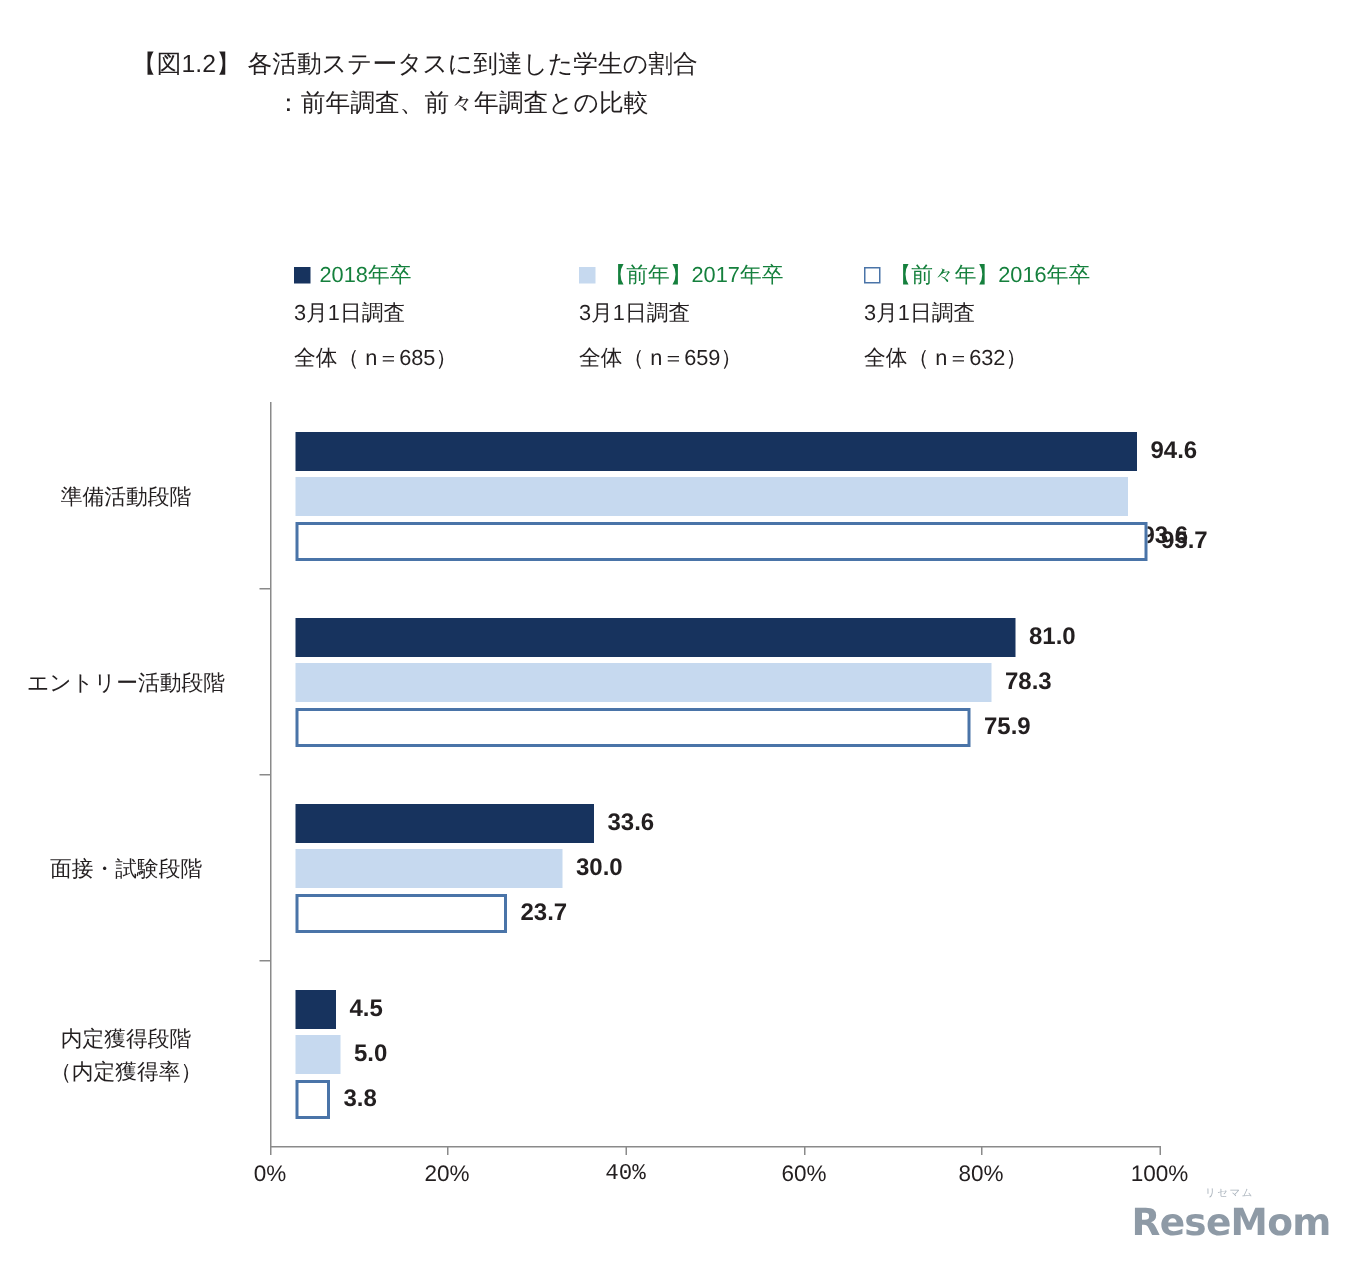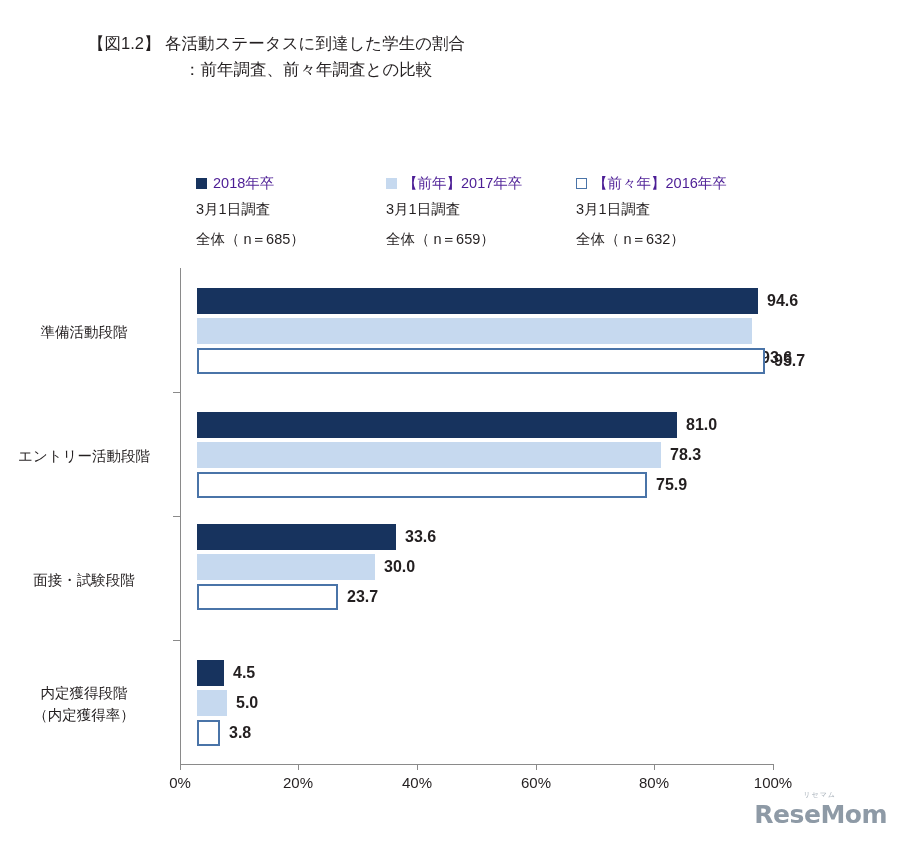--- a/index.html
+++ b/index.html
@@ -70,7 +70,7 @@
   .sw-white  { background: #ffffff; border: 1.5px solid #4a74a8; box-sizing: border-box; }
   .legend-label {
     font-size: 14.5px;
-    color: #4c1d95;
+    color: #15803d;
     white-space: nowrap;
   }
   .legend-sub {

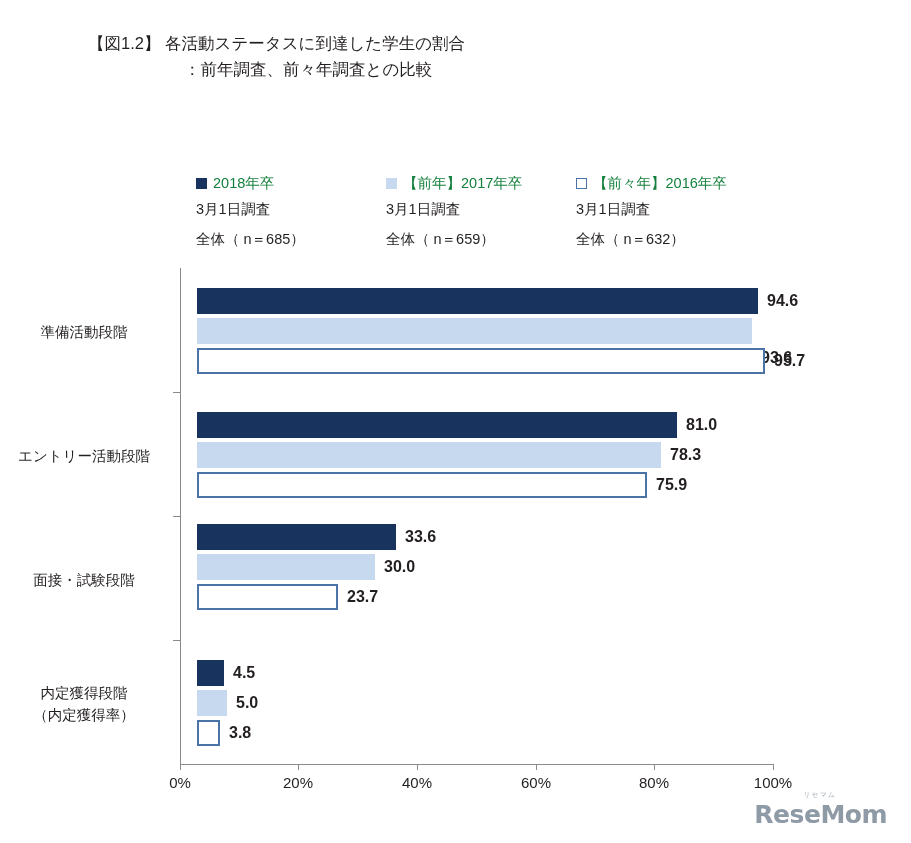--- a/index.html
+++ b/index.html
@@ -275,7 +275,7 @@
       </div>
     </div>
 
-    <div class="group" style="top:256px;">
+    <div class="group" style="top:268px;">
       <div class="bar-row">
         <div class="bar bar-navy" style="width:199px;"></div>
         <div class="bar-value" style="left:208px;">33.6</div>

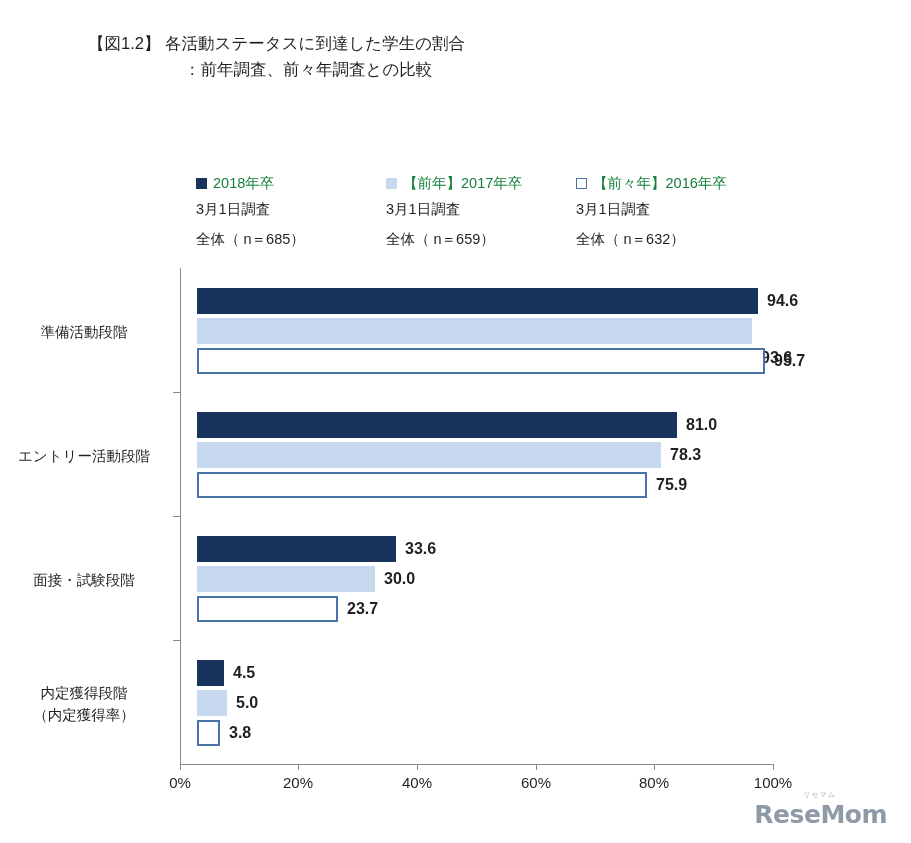--- a/index.html
+++ b/index.html
@@ -321,7 +321,7 @@
 
     <div class="xtick-label" style="left:0px;">0%</div>
     <div class="xtick-label" style="left:118px;">20%</div>
-    <div class="xtick-label" style="left:237px;">40%</div>
+    <div class="xtick-label" style="left:237px;font-family:Liberation Mono, monospace;">40%</div>
     <div class="xtick-label" style="left:356px;">60%</div>
     <div class="xtick-label" style="left:474px;">80%</div>
     <div class="xtick-label" style="left:593px;">100%</div>

